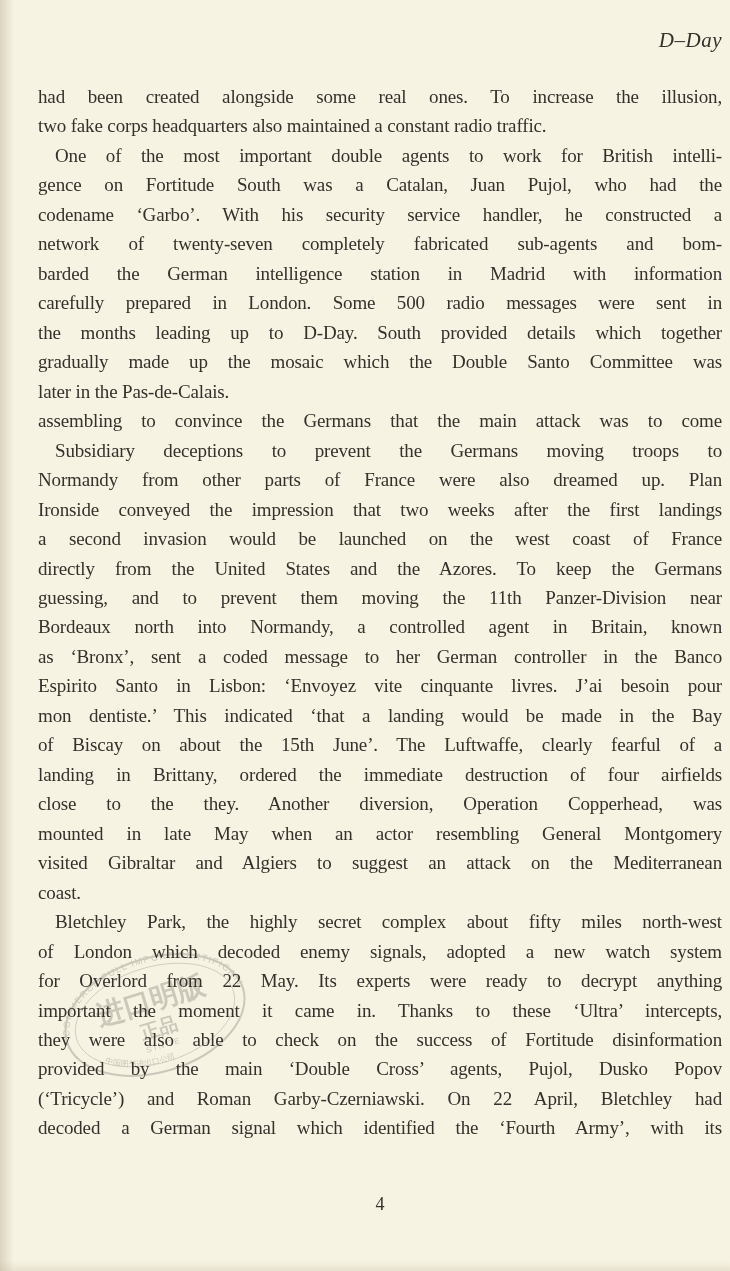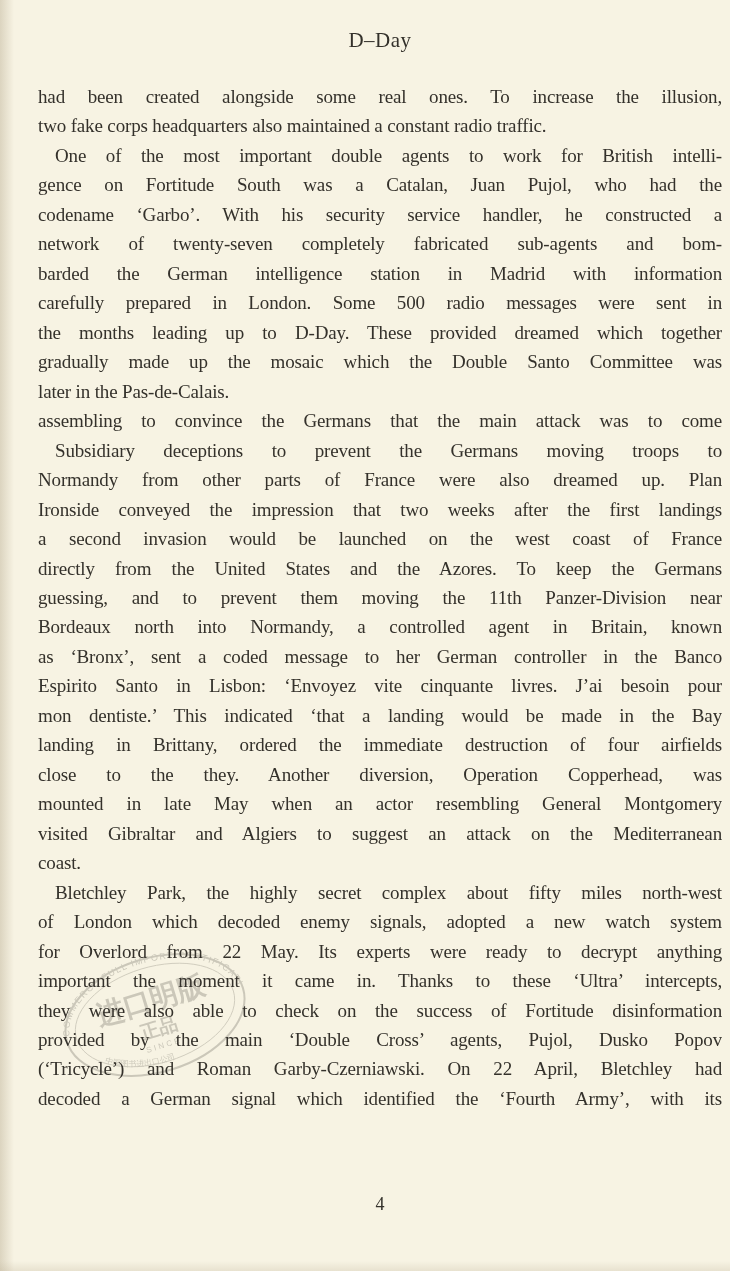--- a/index.html
+++ b/index.html
@@ -25,7 +25,7 @@
   }
   .running-header {
     position: absolute; top: 28px; left: 38px; width: 684px;
-    text-align: center; font-size: 21px;
+    text-align: right; font-style: italic; font-size: 21px;
     letter-spacing: 0.5px;
   }
   .body-text {

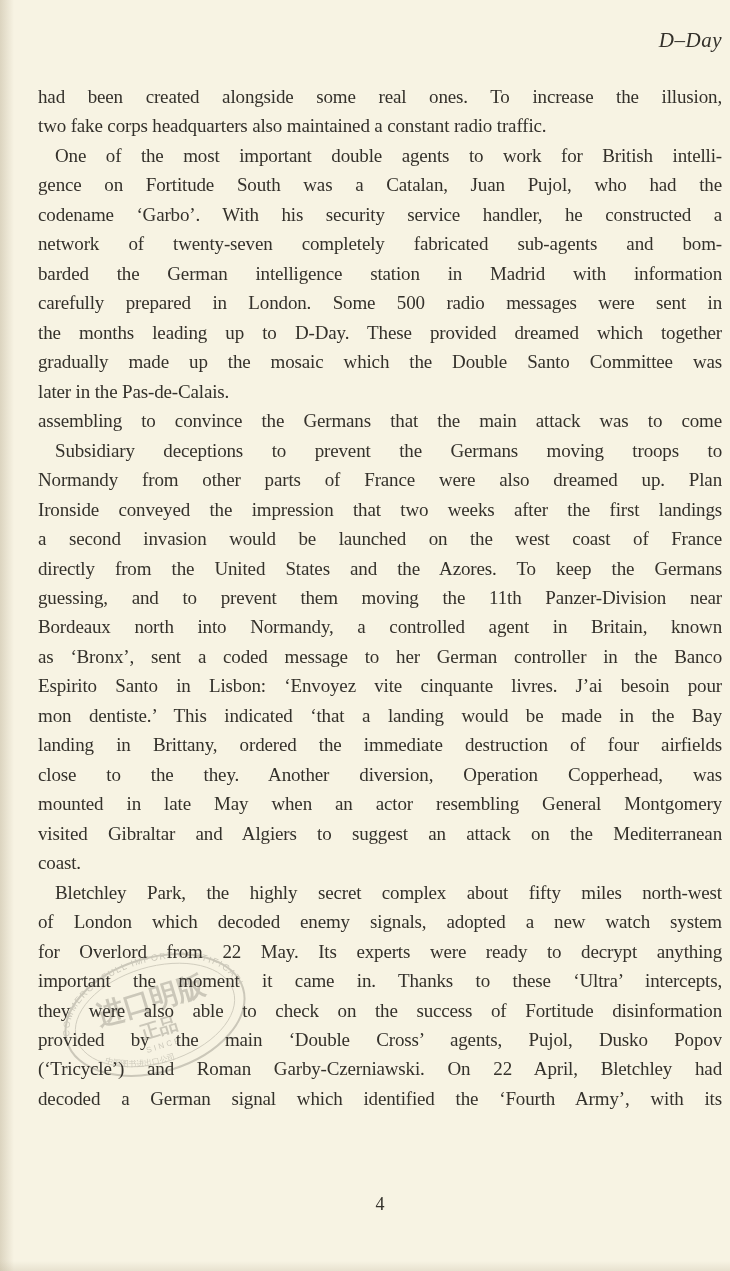--- a/index.html
+++ b/index.html
@@ -86,7 +86,7 @@
       <div class="line"><span>network of twenty-seven completely fabricated sub-agents and bom-</span></div>
       <div class="line"><span>barded the German intelligence station in Madrid with information</span></div>
       <div class="line"><span>carefully prepared in London. Some 500 radio messages were sent in</span></div>
-      <div class="line"><span>the months leading up to D-Day. These provided dreamed which together</span></div>
+      <div class="line"><span>the months leading up to D-Day. South provided details which together</span></div>
       <div class="line"><span>gradually made up the mosaic which the Double Santo Committee was</span></div>
       <div class="line no-just"><span>later in the Pas-de-Calais.</span></div>
       <div class="line"><span>assembling to convince the Germans that the main attack was to come</span></div>

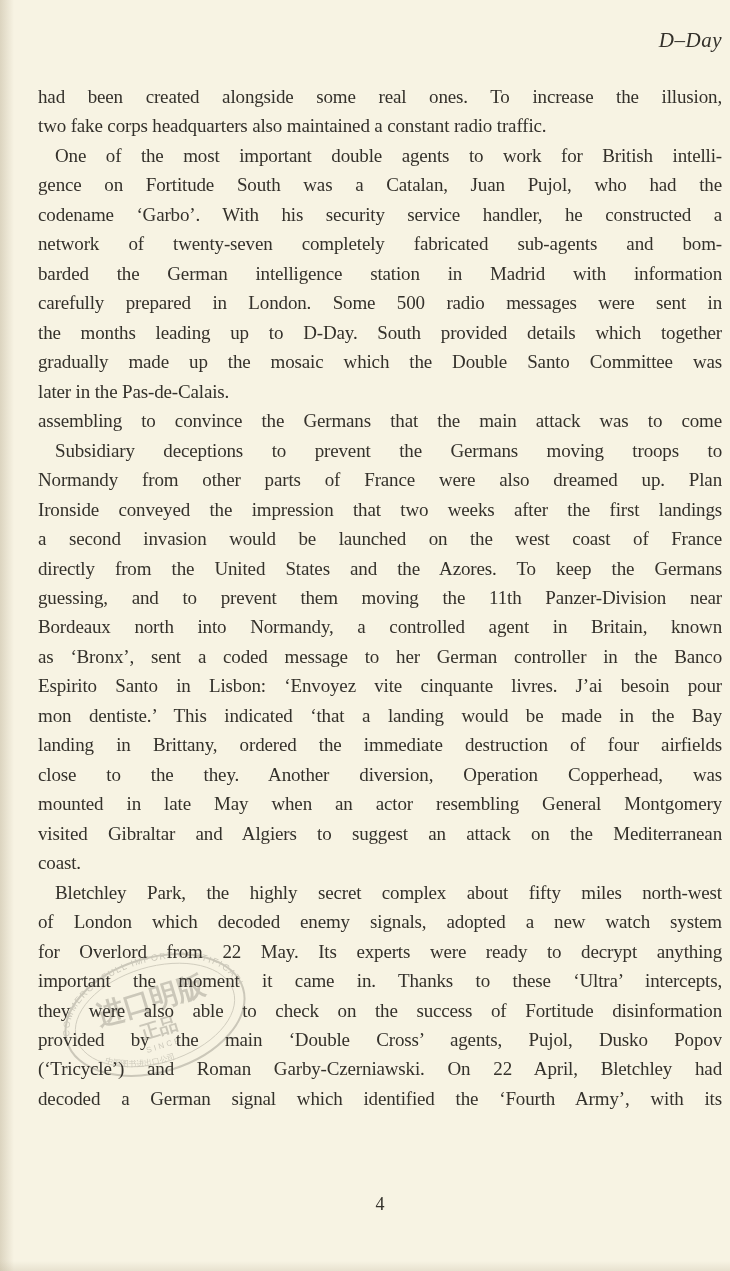--- a/index.html
+++ b/index.html
@@ -100,6 +100,7 @@
       <div class="line"><span>as ‘Bronx’, sent a coded message to her German controller in the Banco</span></div>
       <div class="line"><span>Espirito Santo in Lisbon: ‘</span><span class="it">Envoyez vite cinquante livres. J’ai besoin pour</span></div>
       <div class="line"><span class="it">mon dentiste.</span><span>’ This indicated ‘that a landing would be made in the Bay</span></div>
+      <div class="line"><span>of Biscay on about the 15th June’. The Luftwaffe, clearly fearful of a</span></div>
       <div class="line"><span>landing in Brittany, ordered the immediate destruction of four airfields</span></div>
       <div class="line"><span>close to the they. Another diversion, Operation Copperhead, was</span></div>
       <div class="line"><span>mounted in late May when an actor resembling General Montgomery</span></div>

